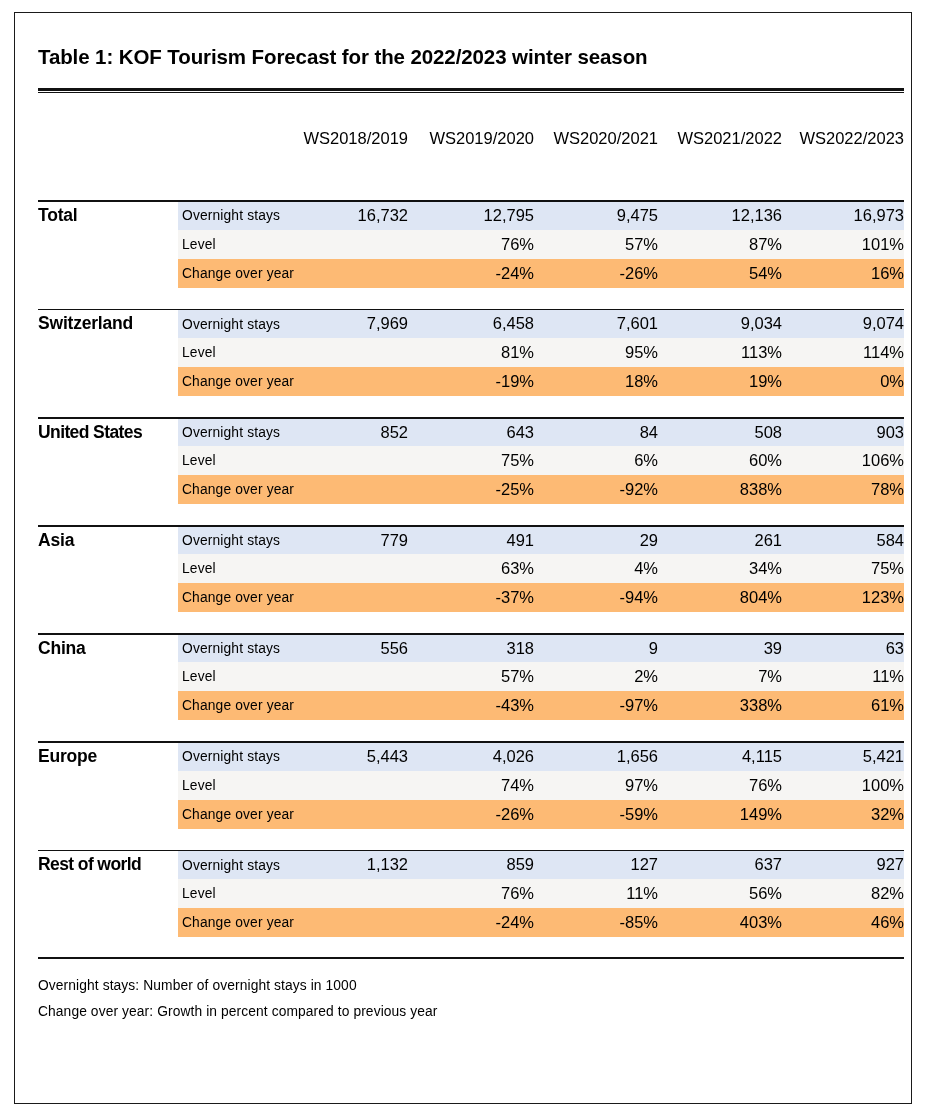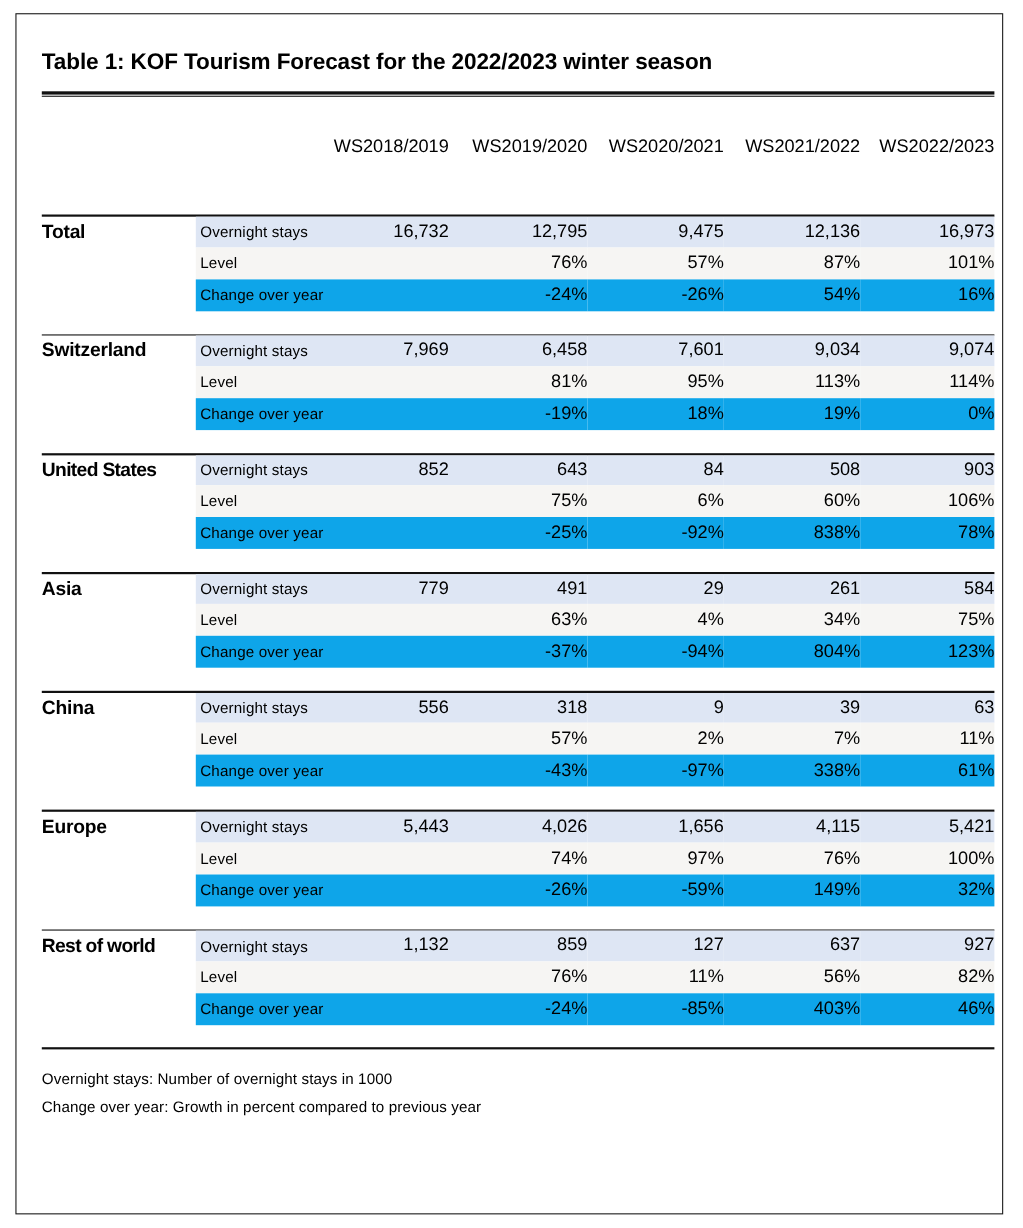--- a/index.html
+++ b/index.html
@@ -42,7 +42,7 @@
     font-weight: bold;
     letter-spacing: -0.1px;
     white-space: nowrap;
-    padding-bottom: 14px;
+    padding-bottom: 19px;
   }
   .title-rule-thick {
     height: 2.6px;

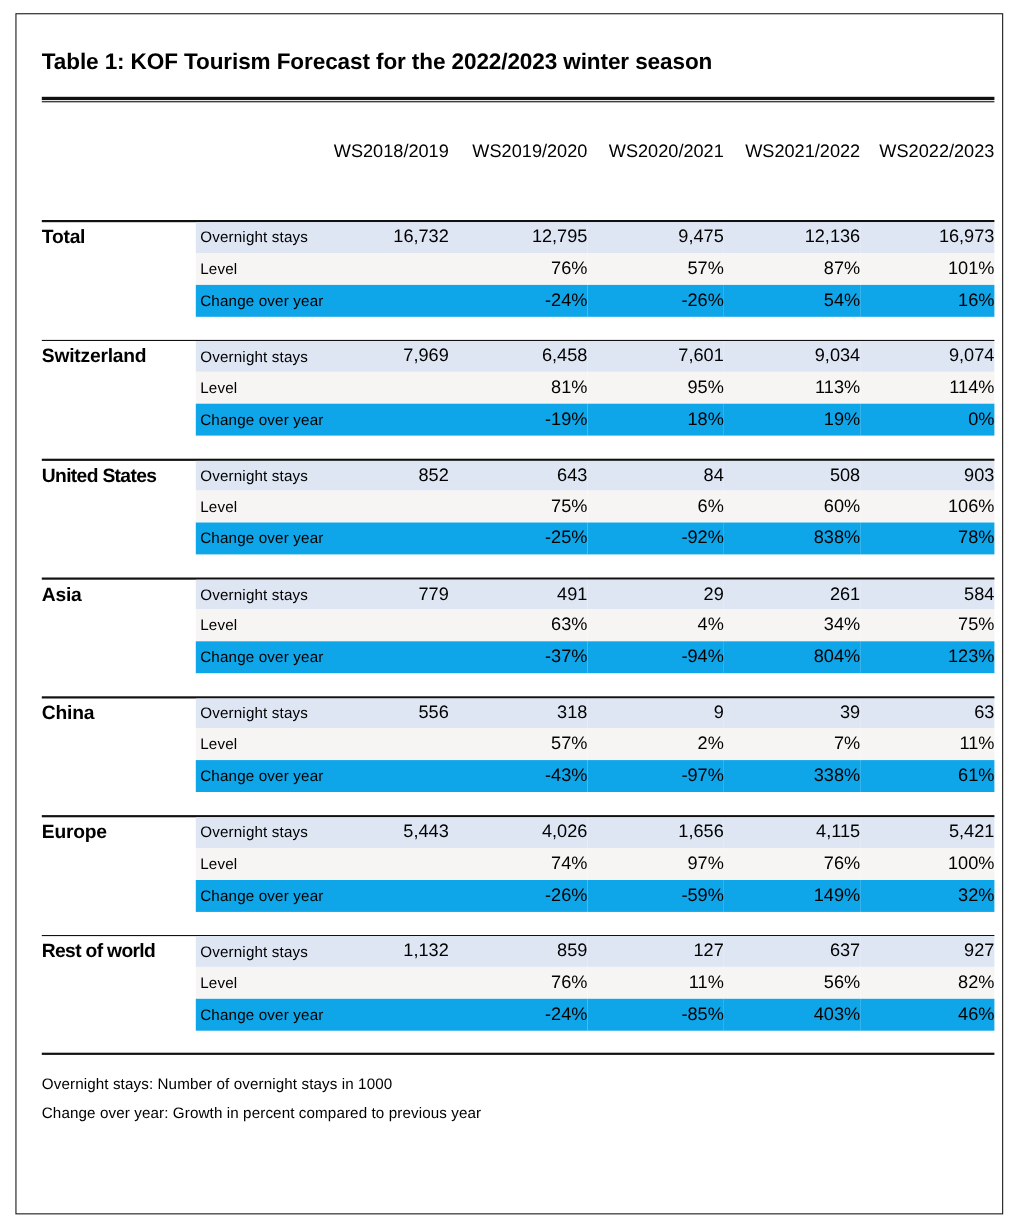--- a/index.html
+++ b/index.html
@@ -127,7 +127,7 @@
 
   tr.r-stays  td.metric, tr.r-stays  td.val  { background: #dee6f4; margin-left: 31px; }
   tr.r-level  td.metric, tr.r-level  td.val  { background: #f6f5f3; }
-  tr.r-change td.metric, tr.r-change td.val  { background: #0ea5e9; margin-top: 48px; }
+  tr.r-change td.metric, tr.r-change td.val  { background: #fdba74; margin-top: 48px; }
 
   tr.r-stays td.val  { line-height: 1.05; }
 

